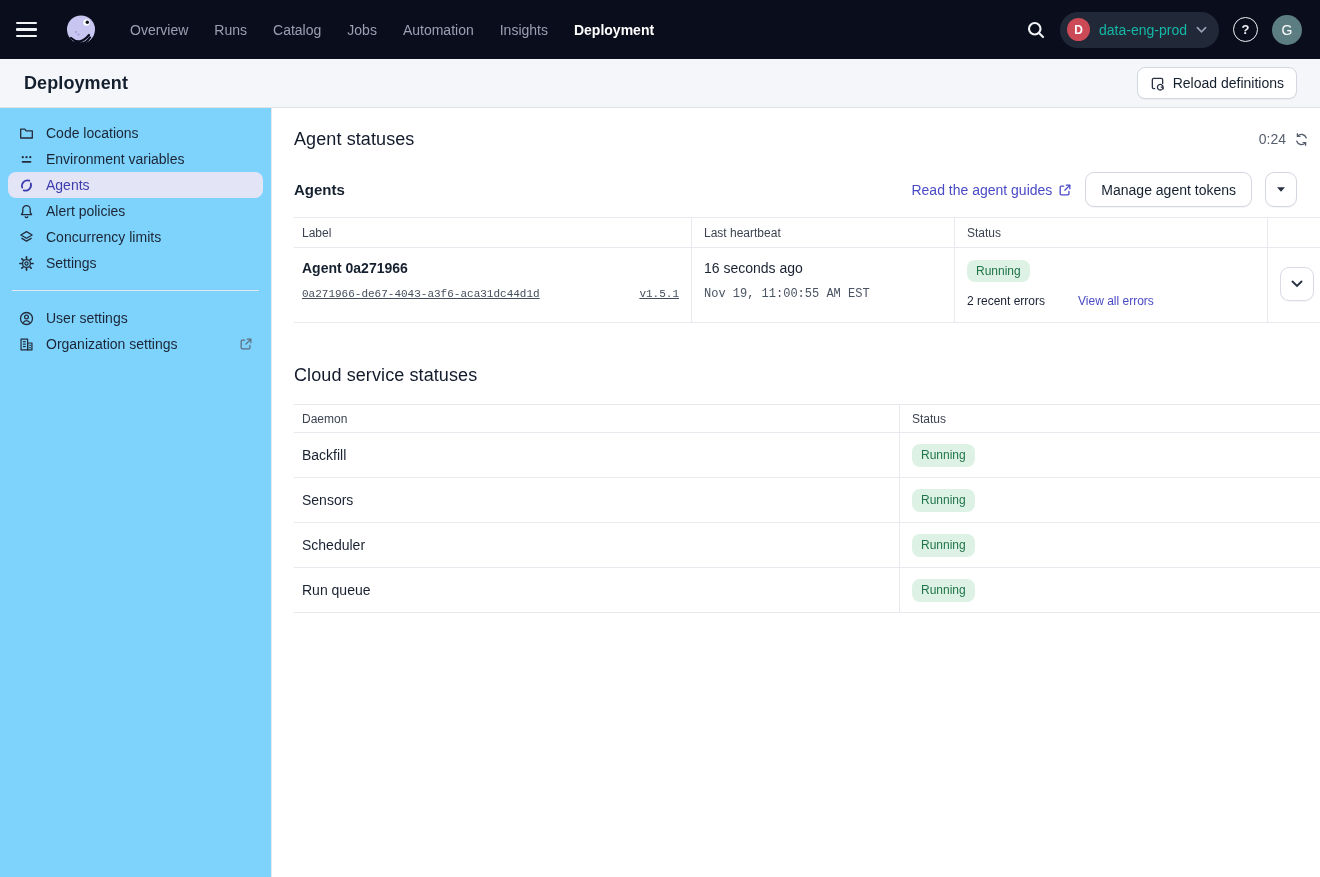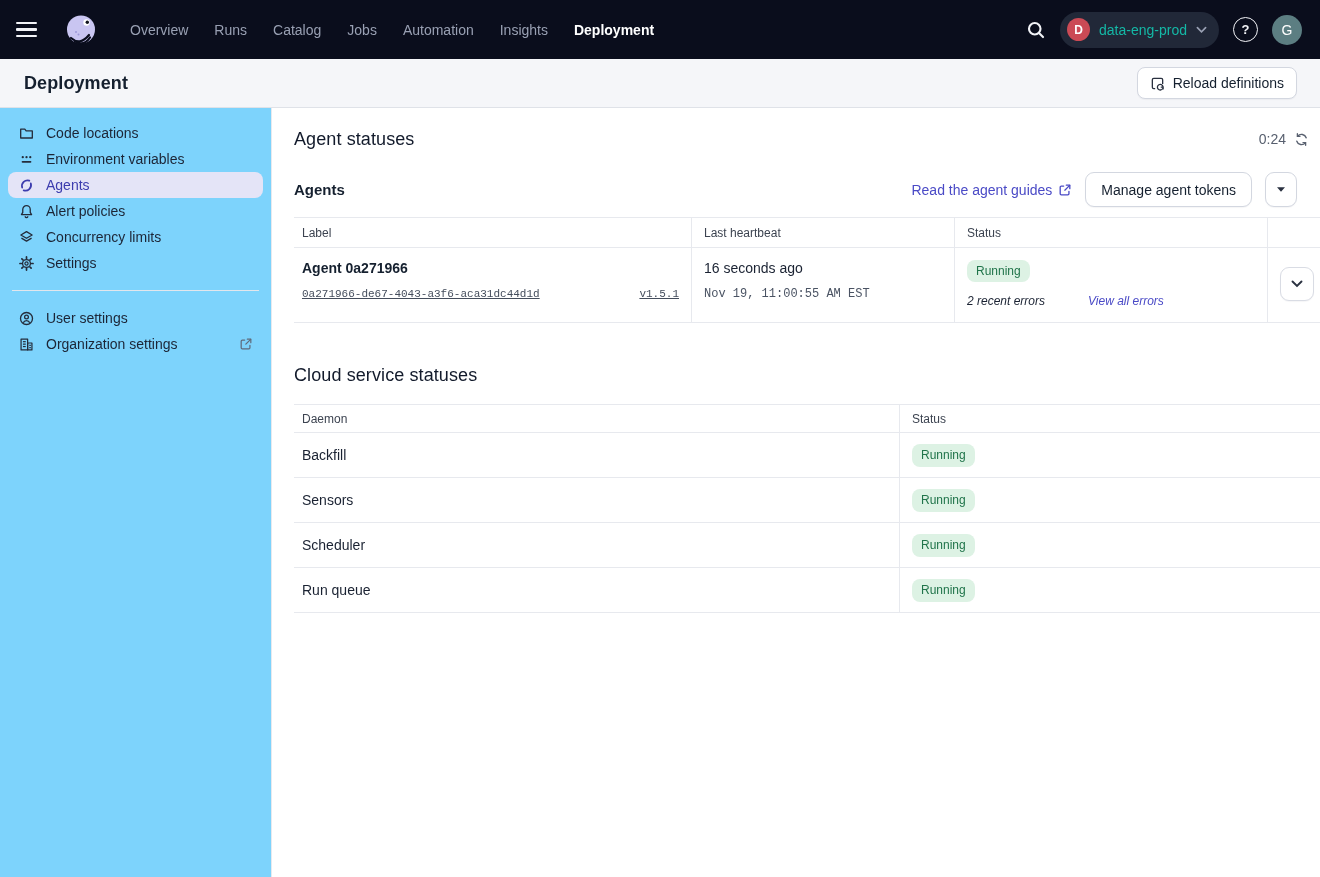--- a/index.html
+++ b/index.html
@@ -132,7 +132,7 @@
     display: inline-block; background: #DDF2E4; color: #20744A;
     font-size: 12px; padding: 4px 9px; border-radius: 8px; line-height: 1.2;
   }
-  .errors-line { margin-top: 12px; font-size: 12px; color: #1A2232; display: flex; gap: 25px; align-items: baseline; font-style: italic; }
+  .errors-line { margin-top: 12px; font-size: 12px; color: #1A2232; display: flex; gap: 15px; align-items: baseline; }
   .errors-line a { font-size: 12px; }
   .expand-cell { display: flex; align-items: center; justify-content: center; }
   .expand-btn {

